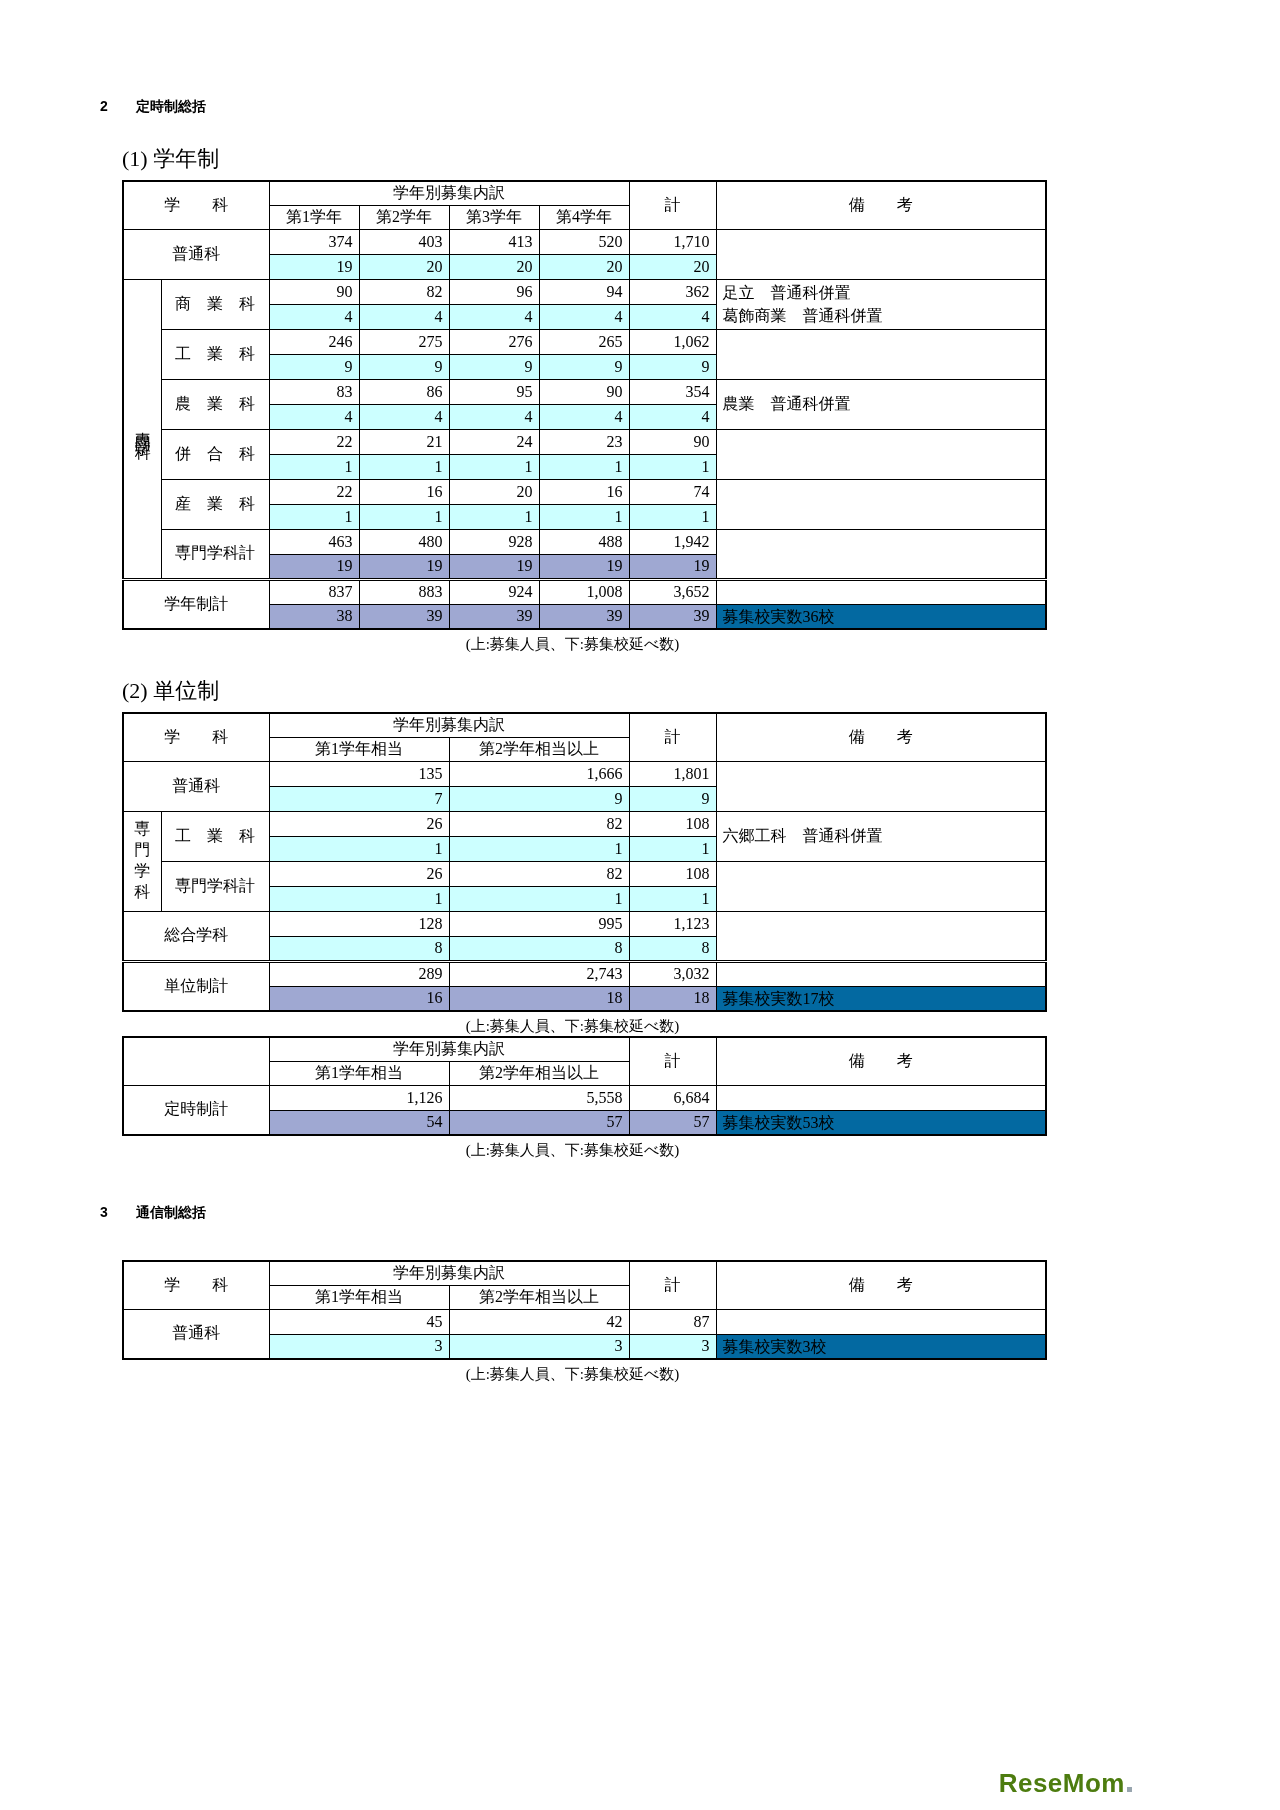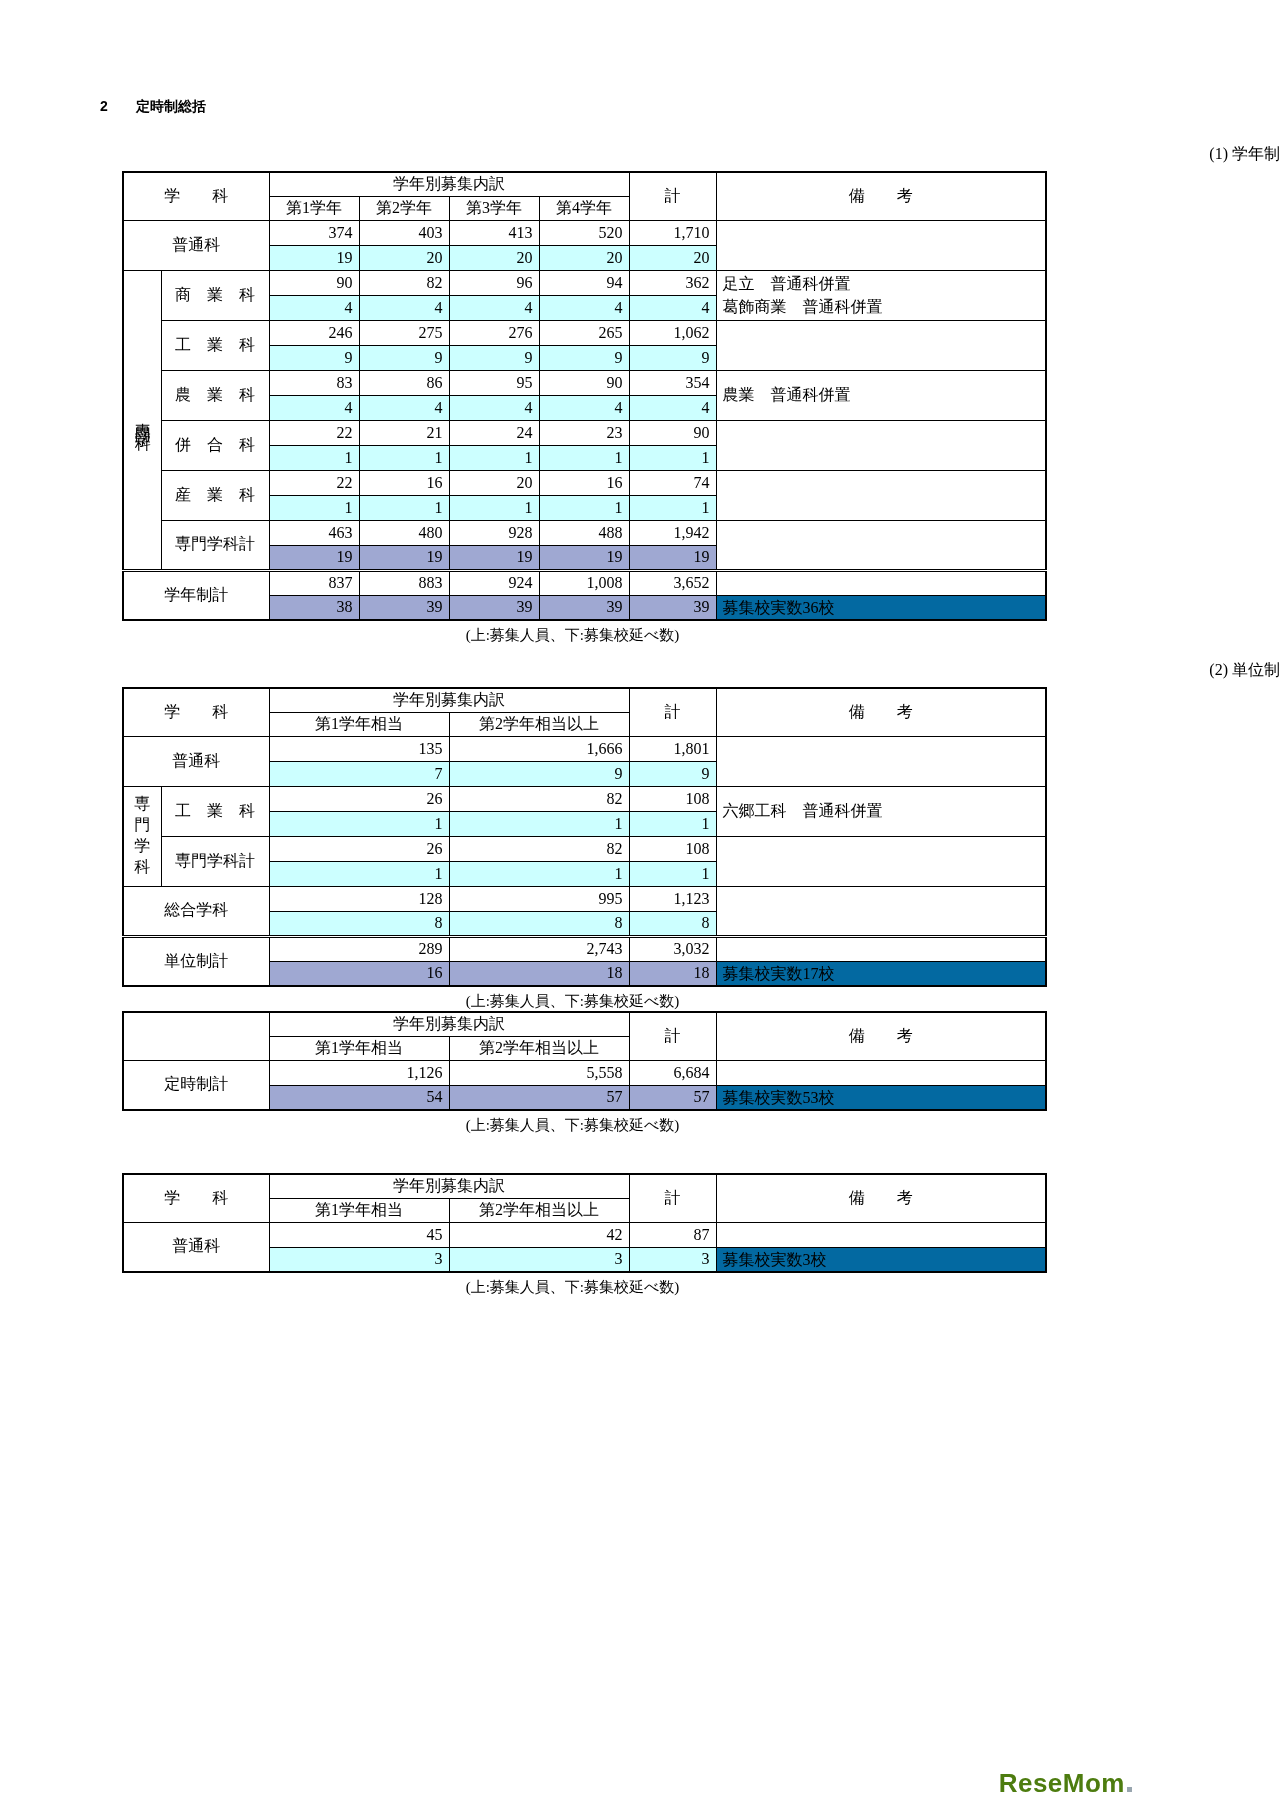--- a/index.html
+++ b/index.html
@@ -14,7 +14,7 @@
   .heading .hnum { display:inline-block; width:36px; }
   .heading.h3 { margin-top:44px; }
 
-  .caption { margin:28px 0 6px 22px; font-size:16px;text-align:right; }
+  .caption { margin:28px 0 6px 22px; font-size:22px; }
 
   table.t {
     border-collapse:collapse; table-layout:fixed; width:923px;

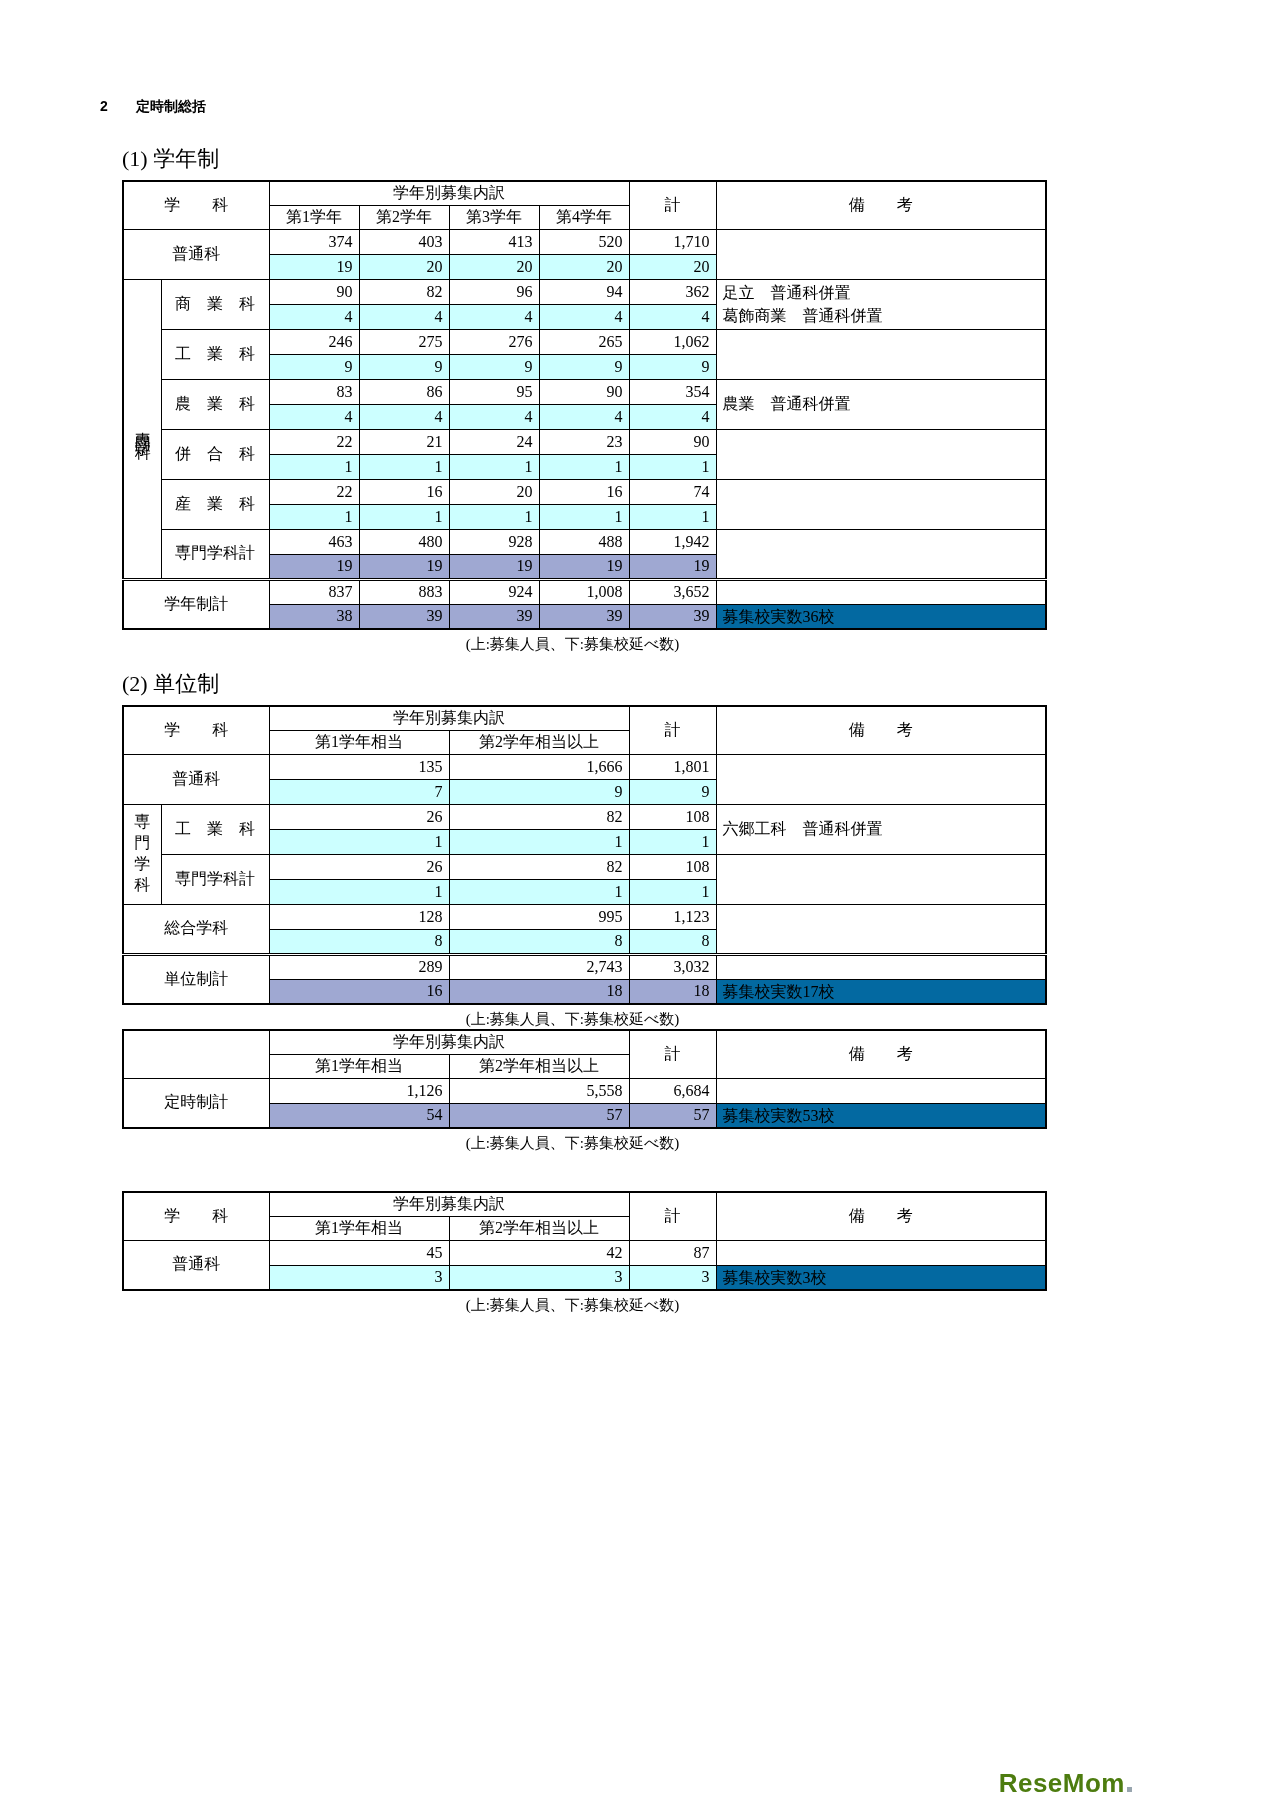--- a/index.html
+++ b/index.html
@@ -35,7 +35,7 @@
   td.groupwrap { padding:0 2px; text-align:center; line-height:1.3; word-break:break-all; font-size:15px; }
 
   .note { width:945px; text-align:center; margin-top:5px; font-size:15px; }
-  .gap-sec { margin-top:15px; }
+  .gap-sec { margin-top:22px; }
 
   .watermark {
     position:absolute; top:1762px; right:148px;

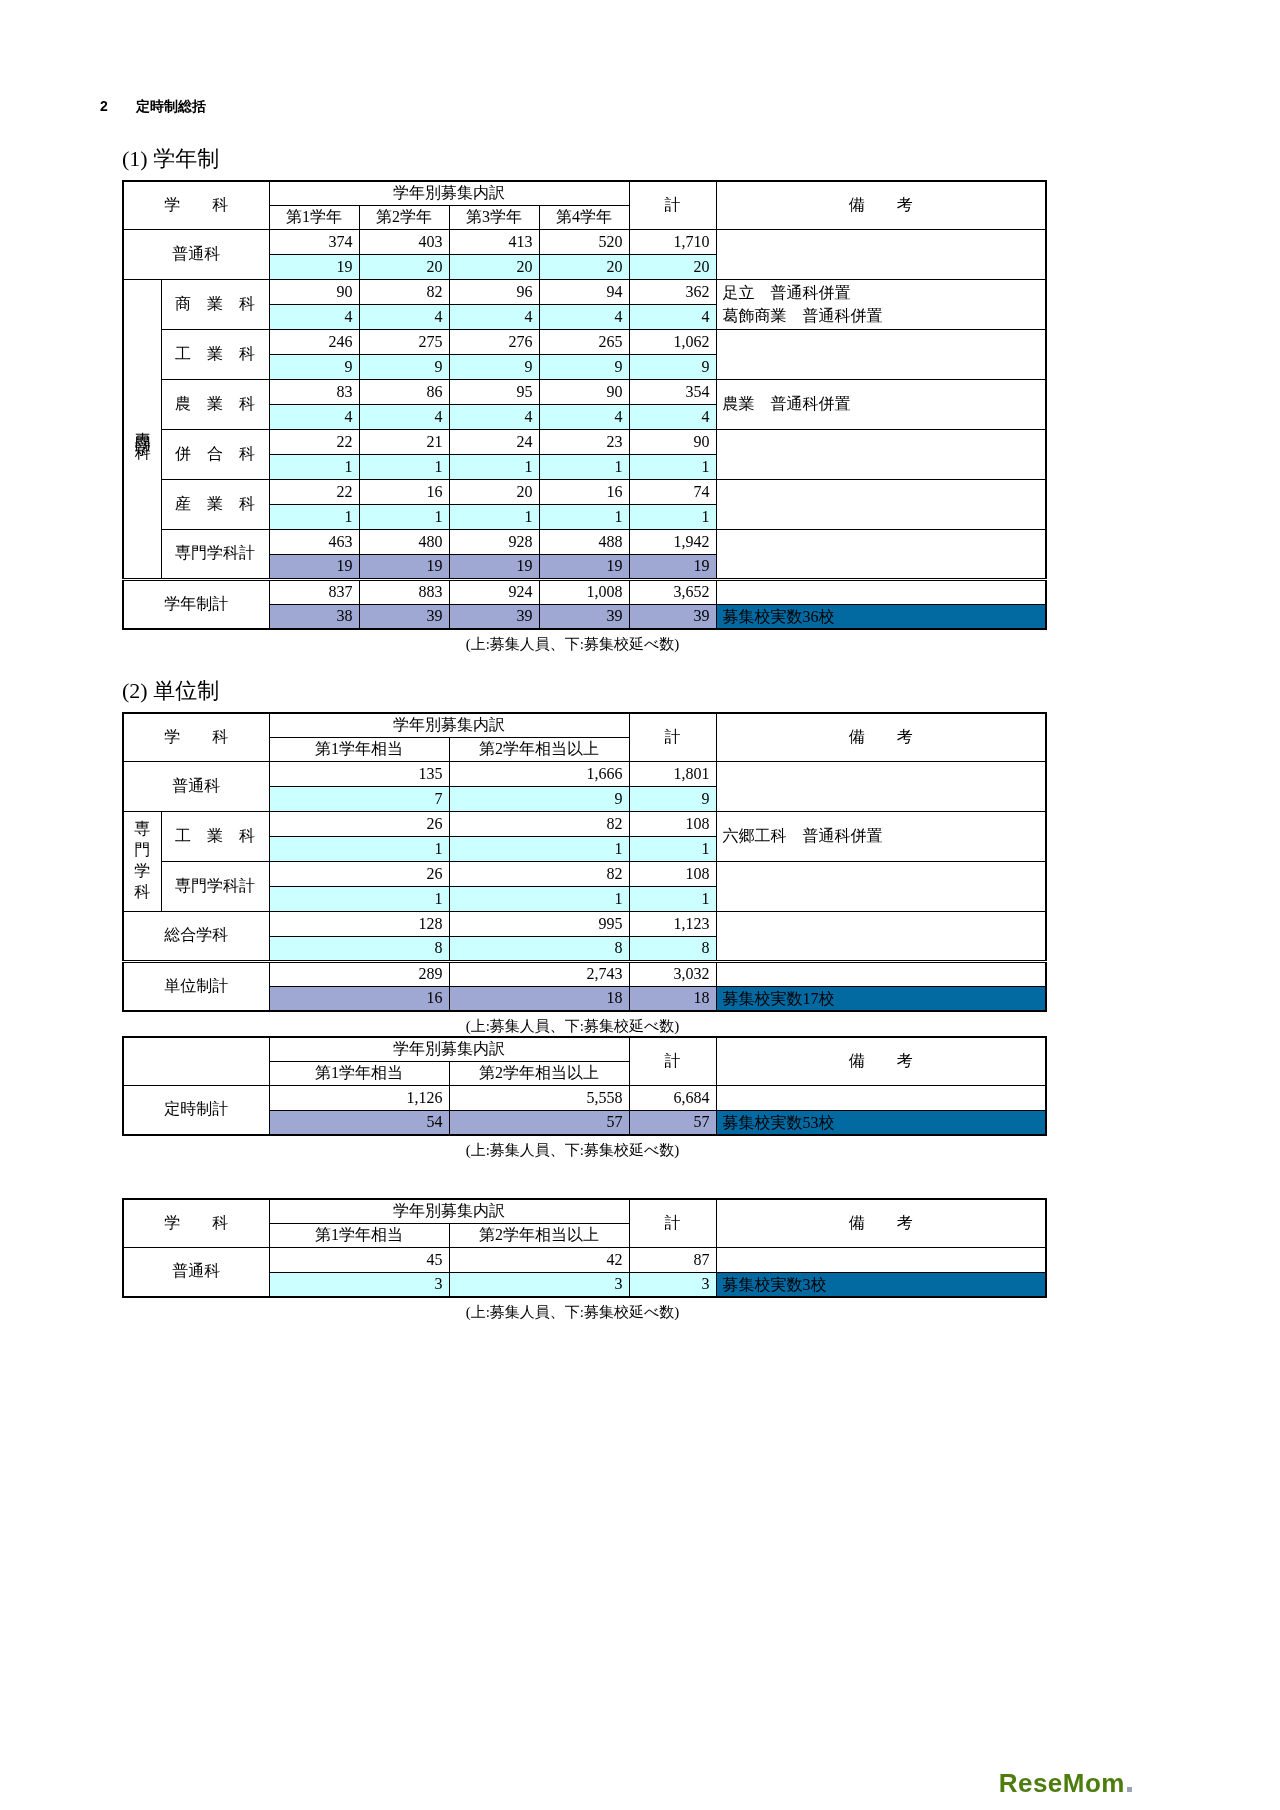--- a/index.html
+++ b/index.html
@@ -353,6 +353,9 @@
   </table>
   <div class="note">(上:募集人員、下:募集校延べ数)</div>
 
+  <div class="heading h3">
+    <span class="hnum">3</span><span>通信制総括</span>
+  </div>
 
   <table class="t" style="margin-top:38px">
     <colgroup>

